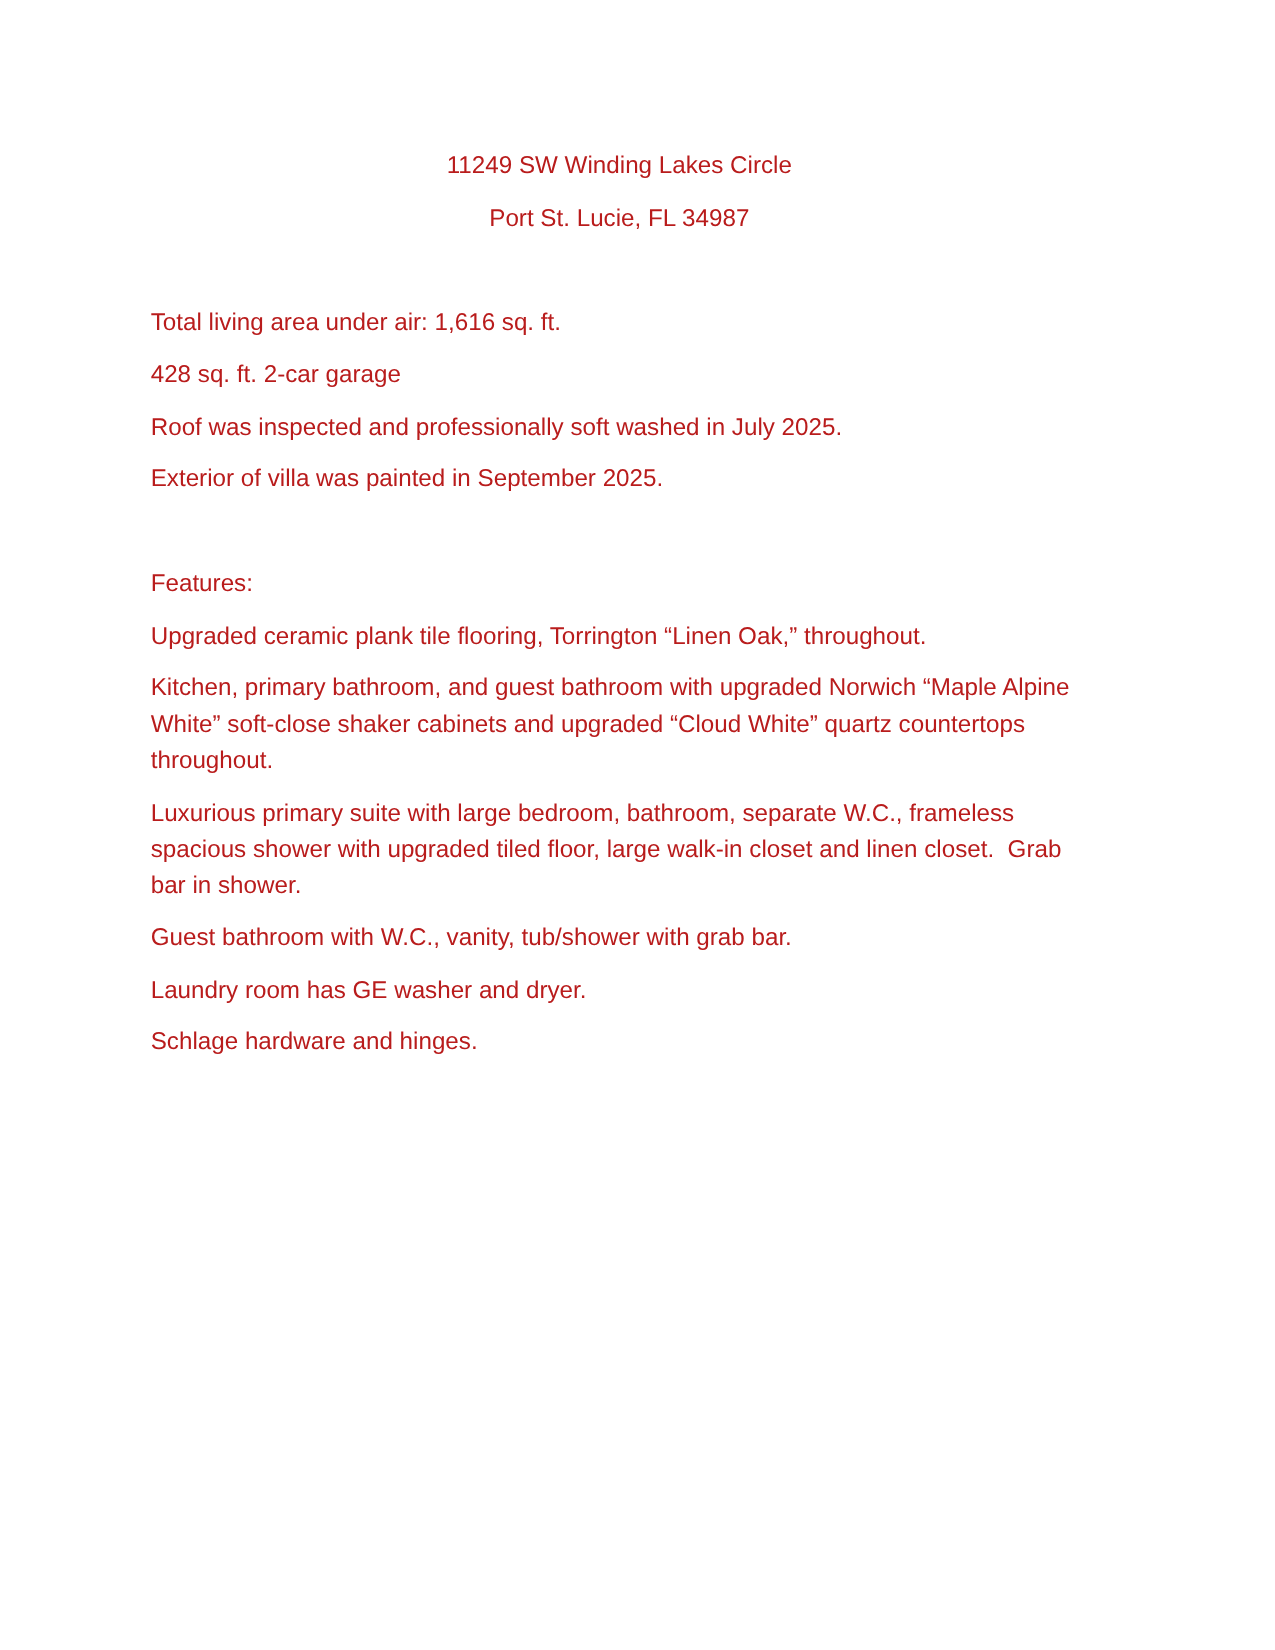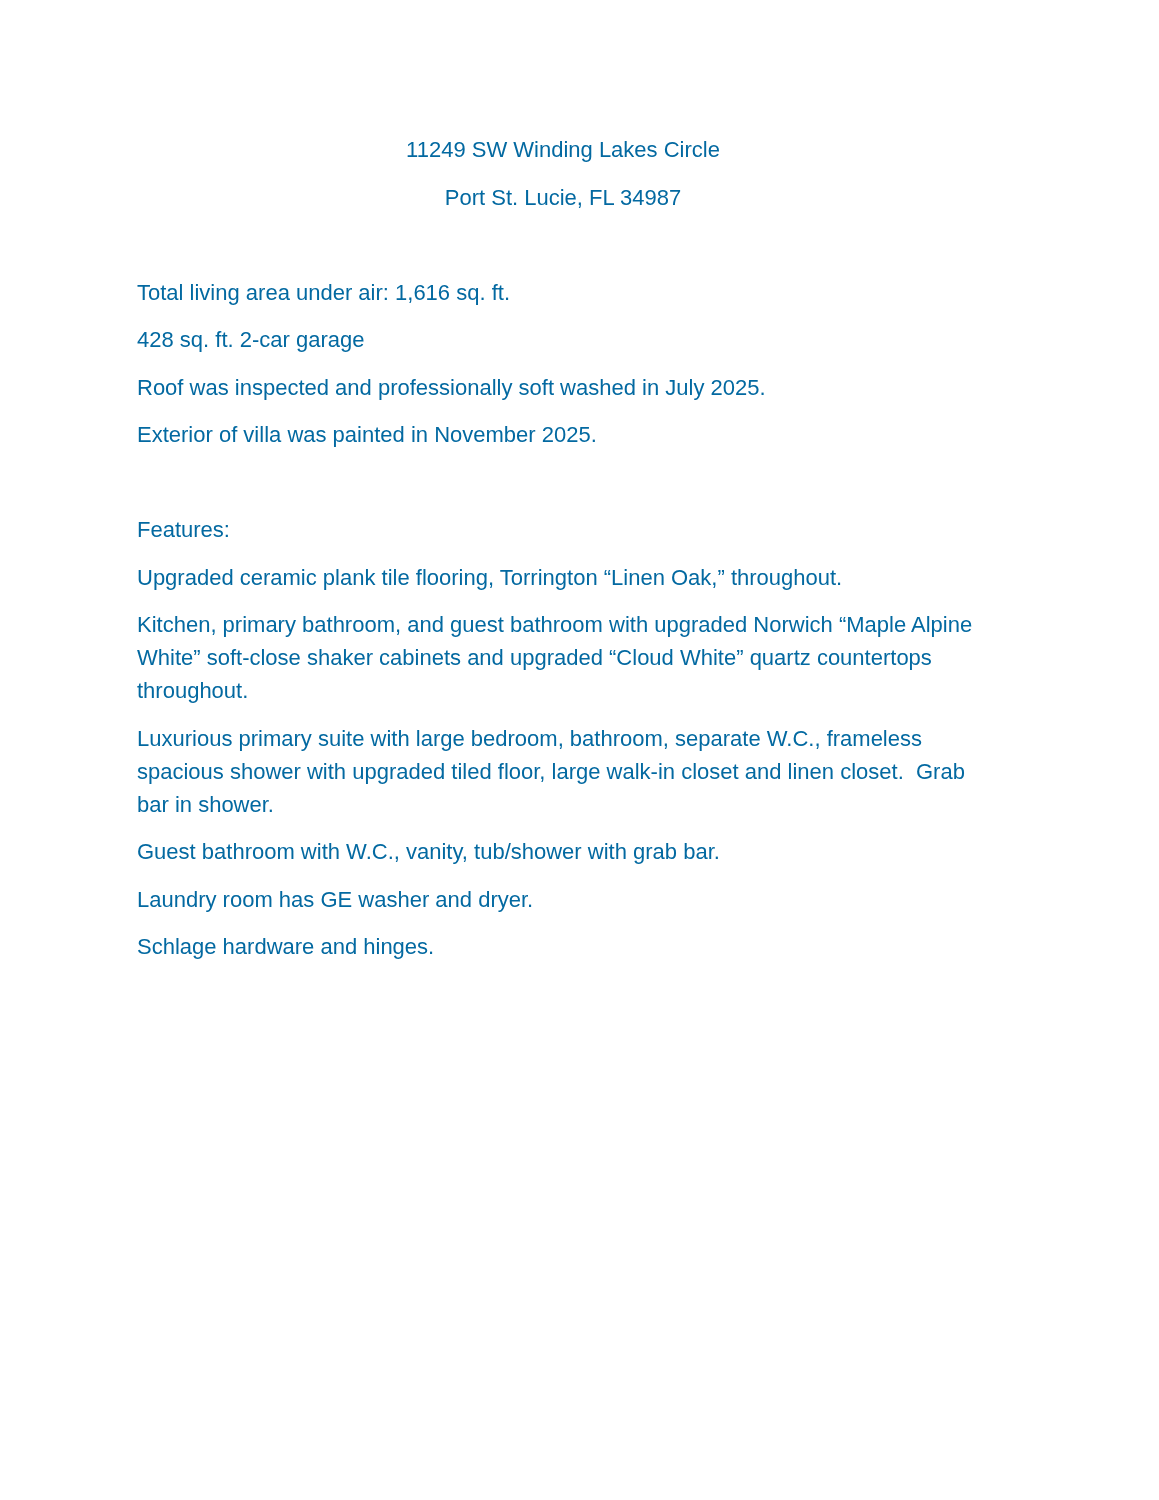--- a/index.html
+++ b/index.html
@@ -17,7 +17,7 @@
     font-family: "Liberation Sans", sans-serif;
     font-size: 22px;
     line-height: 33px;
-    color: #0369a1;
+    color: #b91c1c;
     overflow: hidden;
   }
   .doc-para {

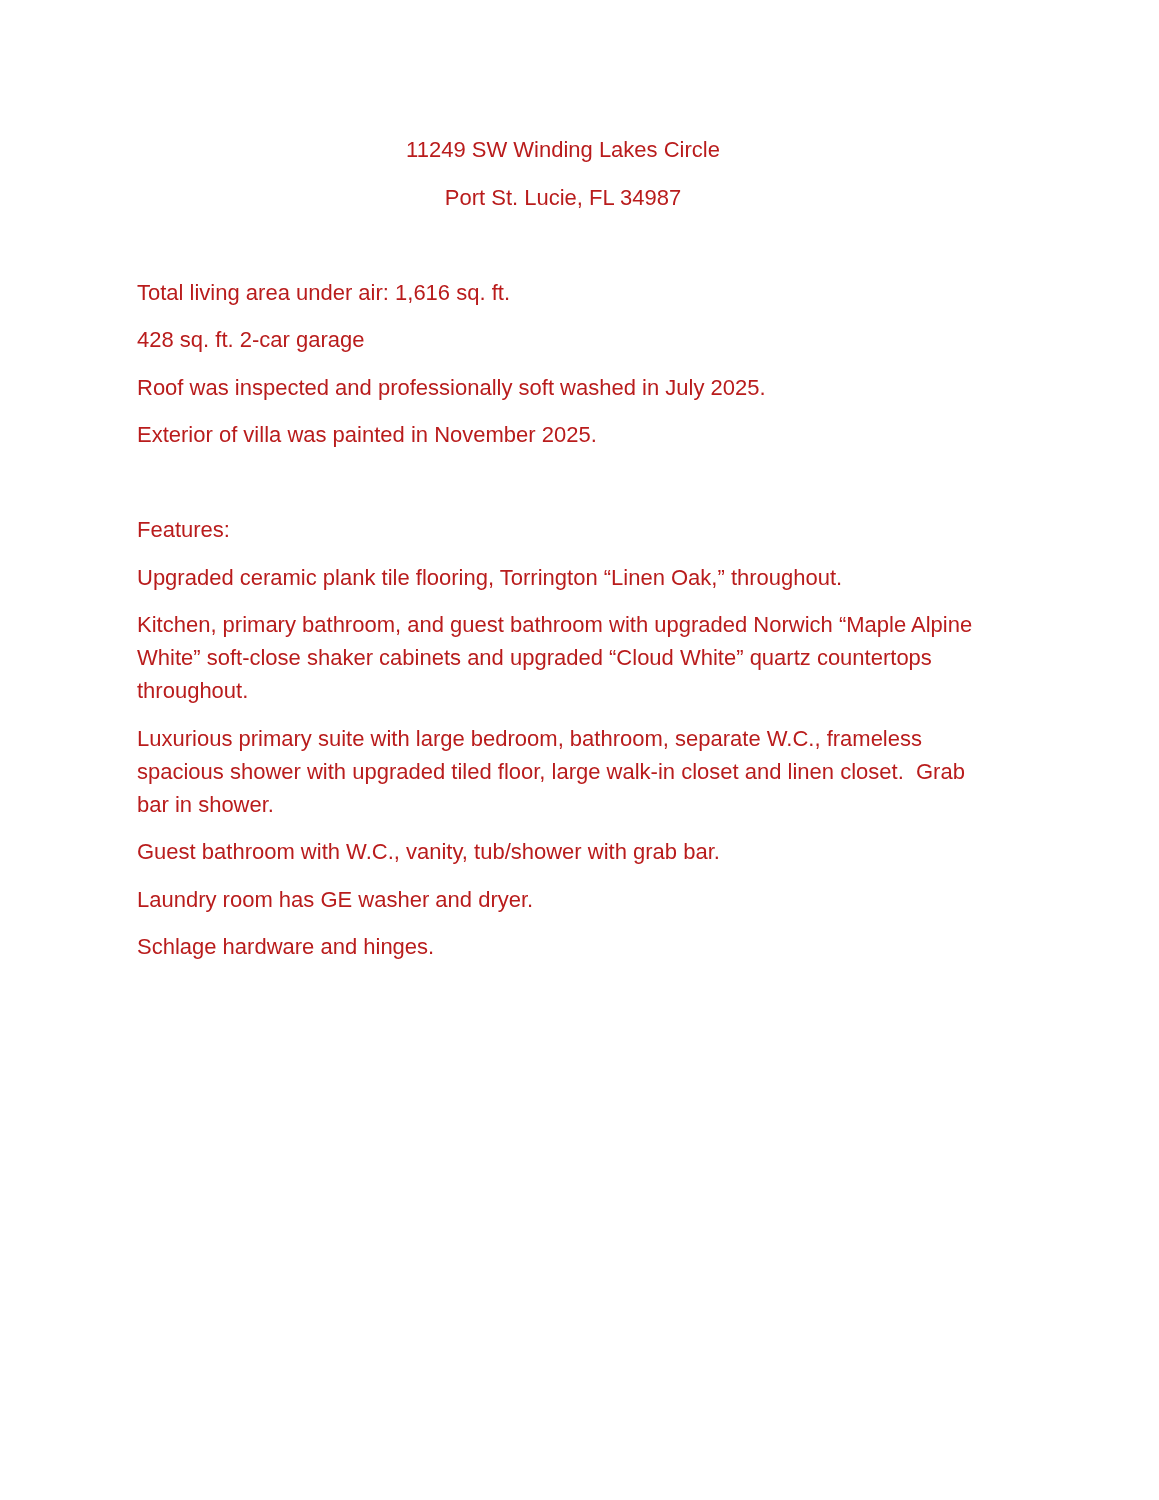--- a/index.html
+++ b/index.html
@@ -54,7 +54,7 @@
 
       <p class="doc-para">Roof was inspected and professionally soft washed in July 2025.</p>
 
-      <p class="doc-para">Exterior of villa was painted in November 2025.</p>
+      <p class="doc-para">Exterior of villa was painted in September 2025.</p>
     </div>
 
   <div class="blank-line"></div>

